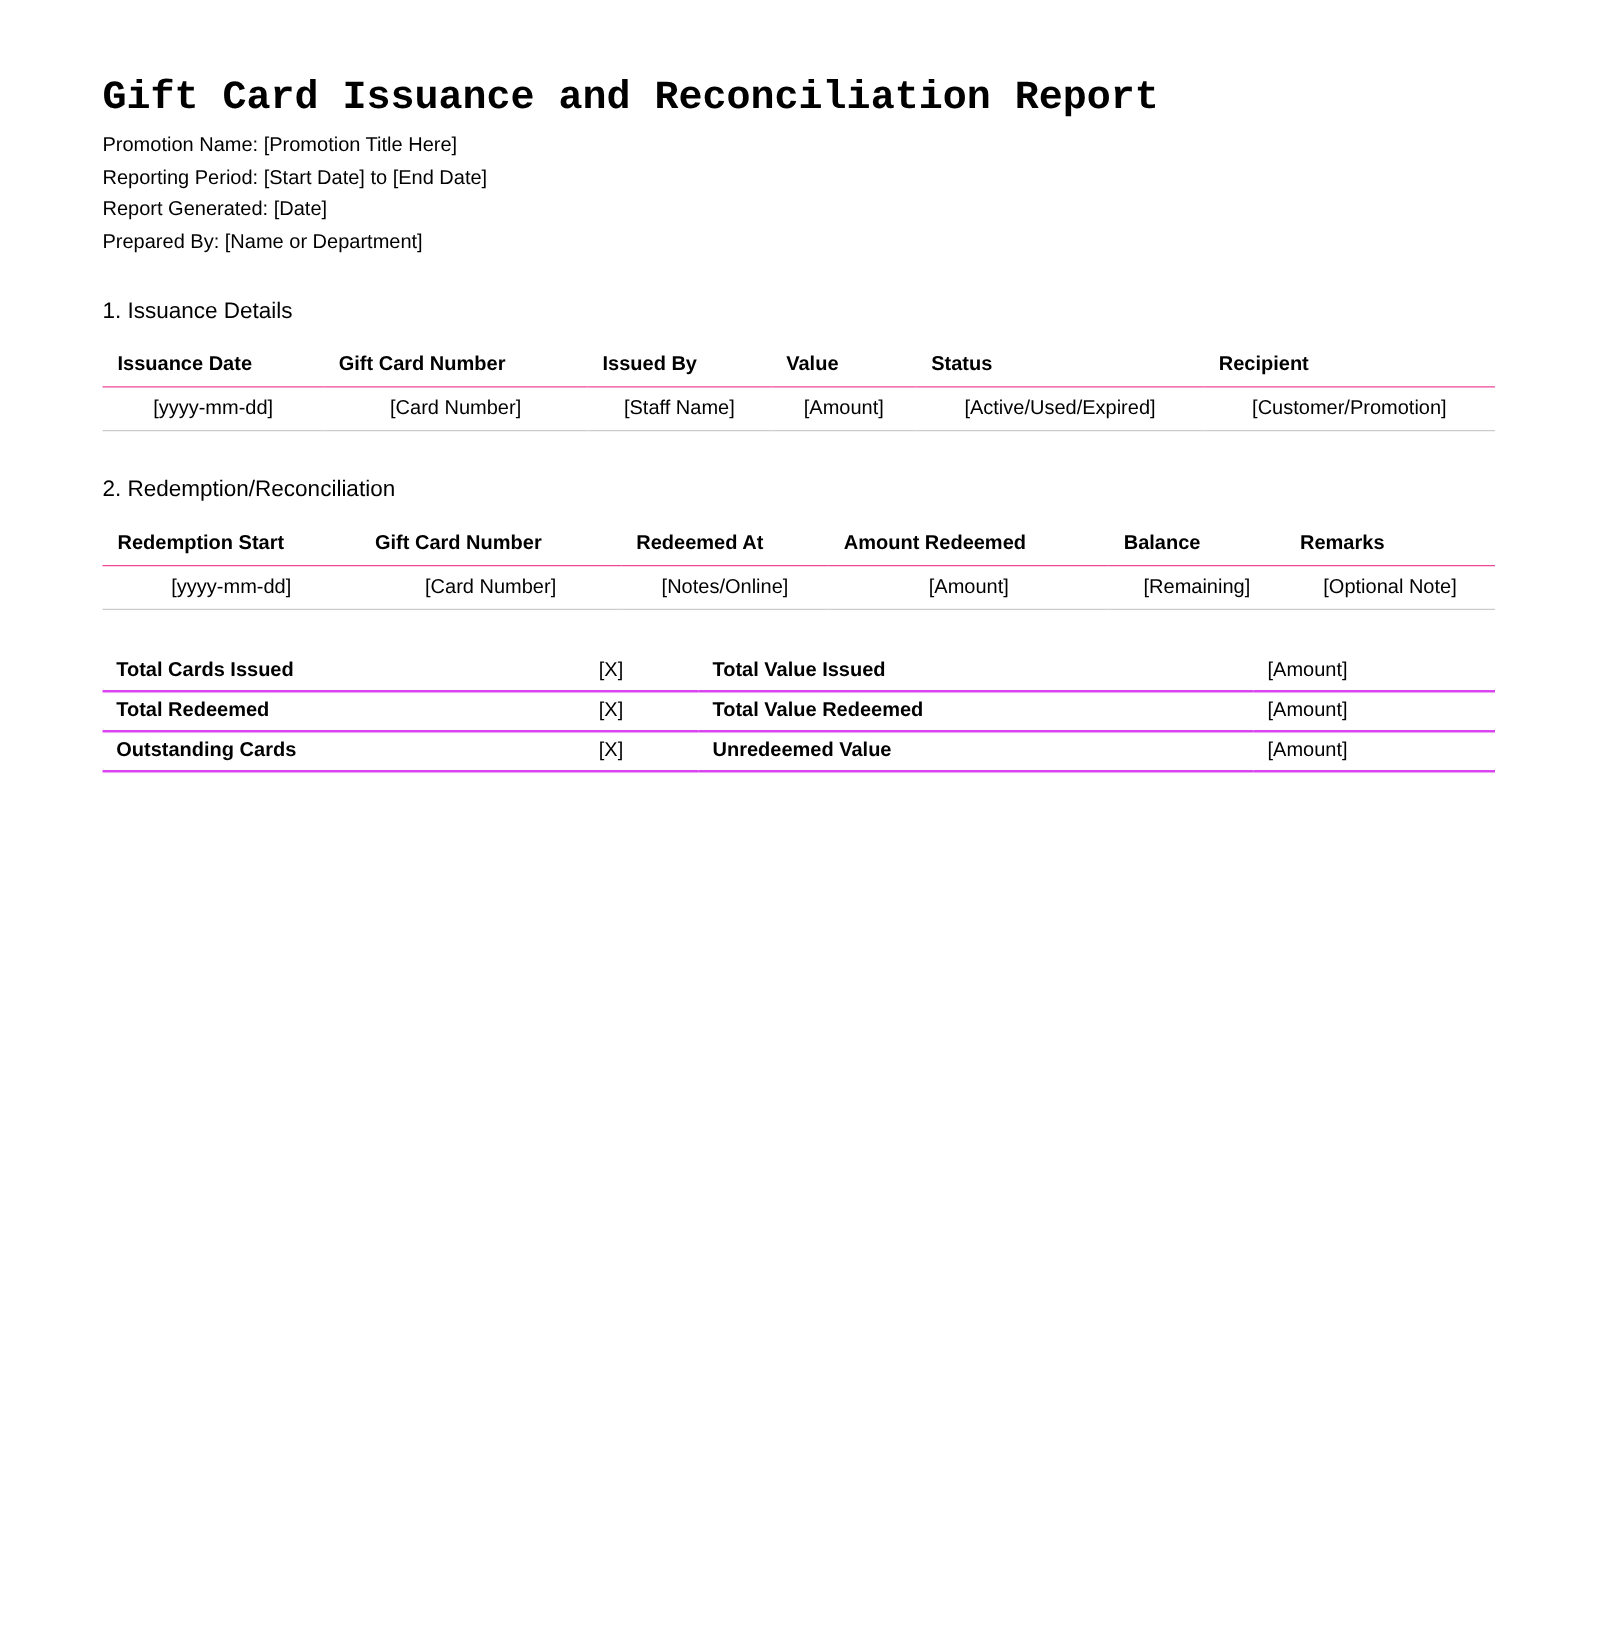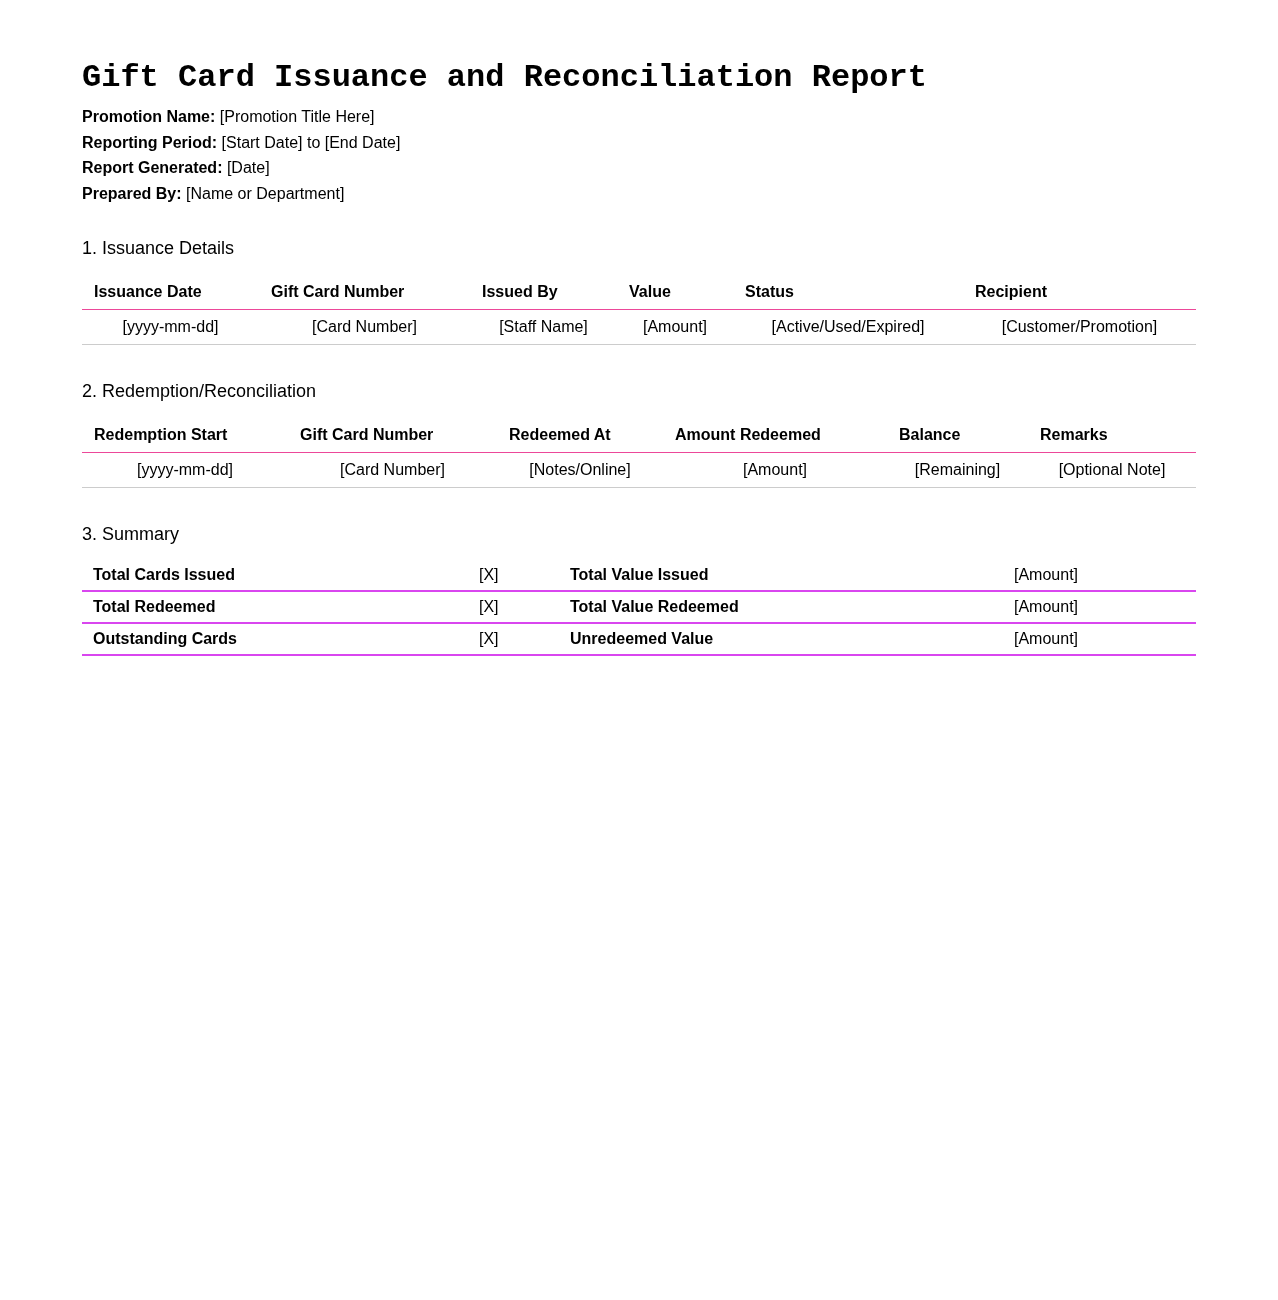--- a/index.html
+++ b/index.html
@@ -17,7 +17,7 @@
   }
   .meta { margin-top: 6px; }
   .meta-line { font-size: 16px; line-height: 25.5px; }
-  .meta-line b { font-weight: bold; }
+  .meta-line b { font-weight: normal; }
   h2 {
     font-size: 18px; font-weight: normal; margin: 0; line-height: 24px;
   }

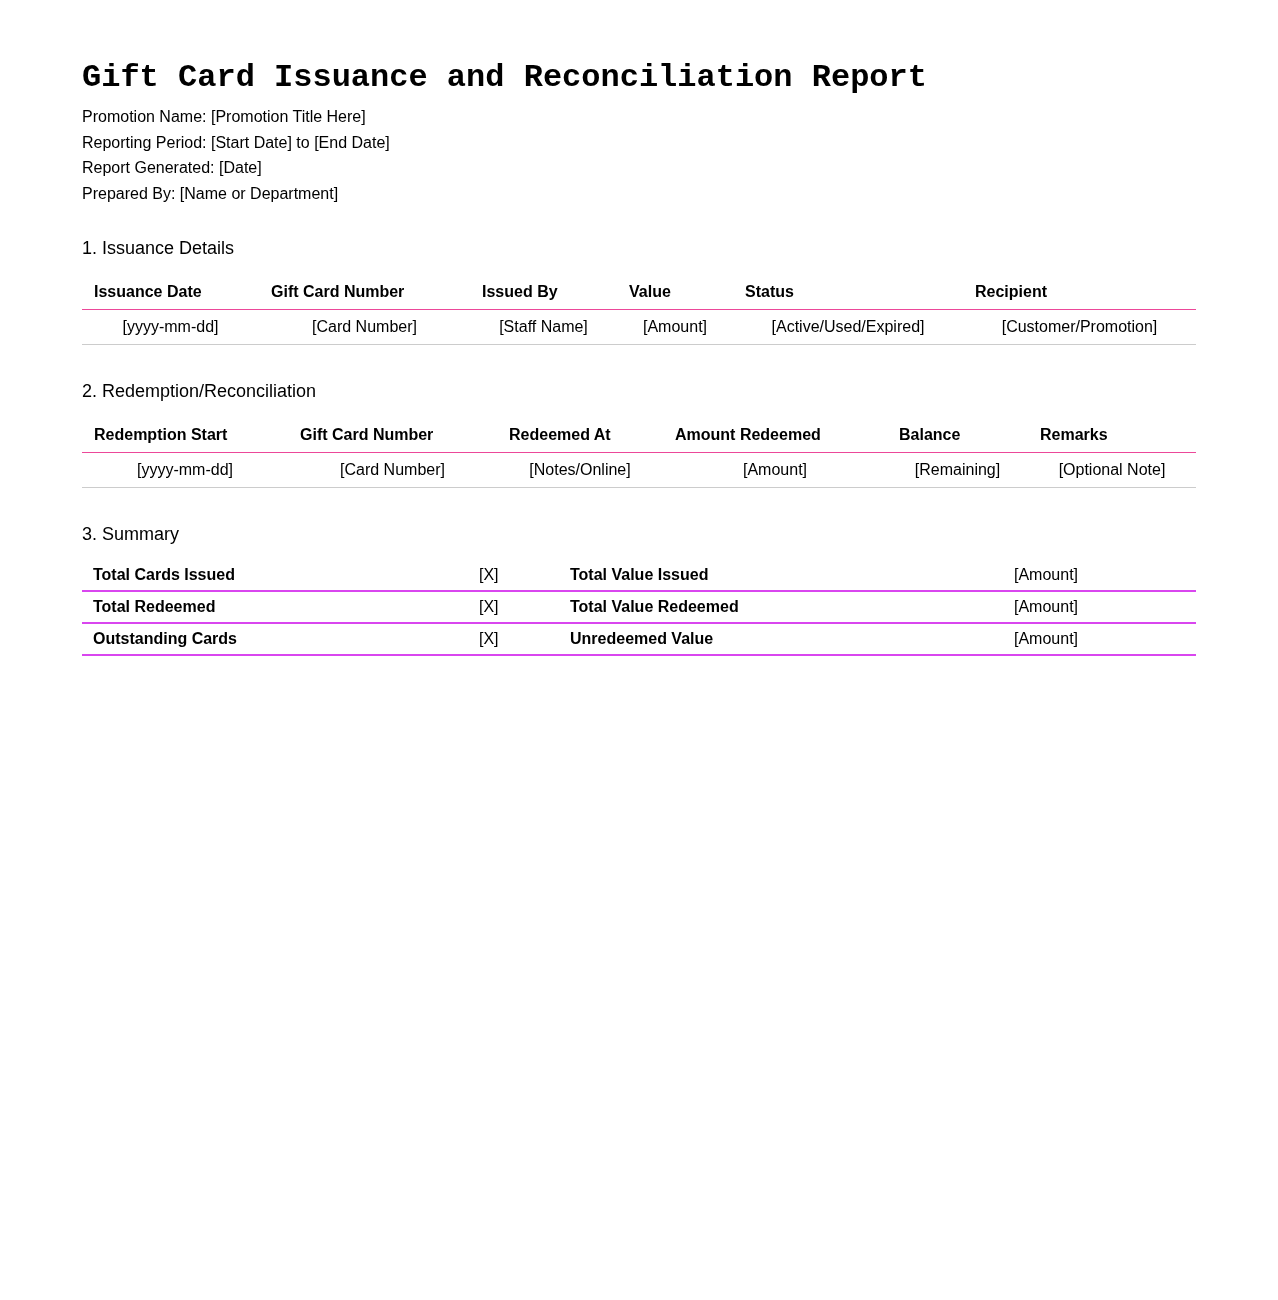--- a/index.html
+++ b/index.html
@@ -127,7 +127,6 @@
   </div>
 
   <div class="sec3">
-    <h2>3. Summary</h2>
     <table class="summary">
       <colgroup>
         <col style="width:386px">

